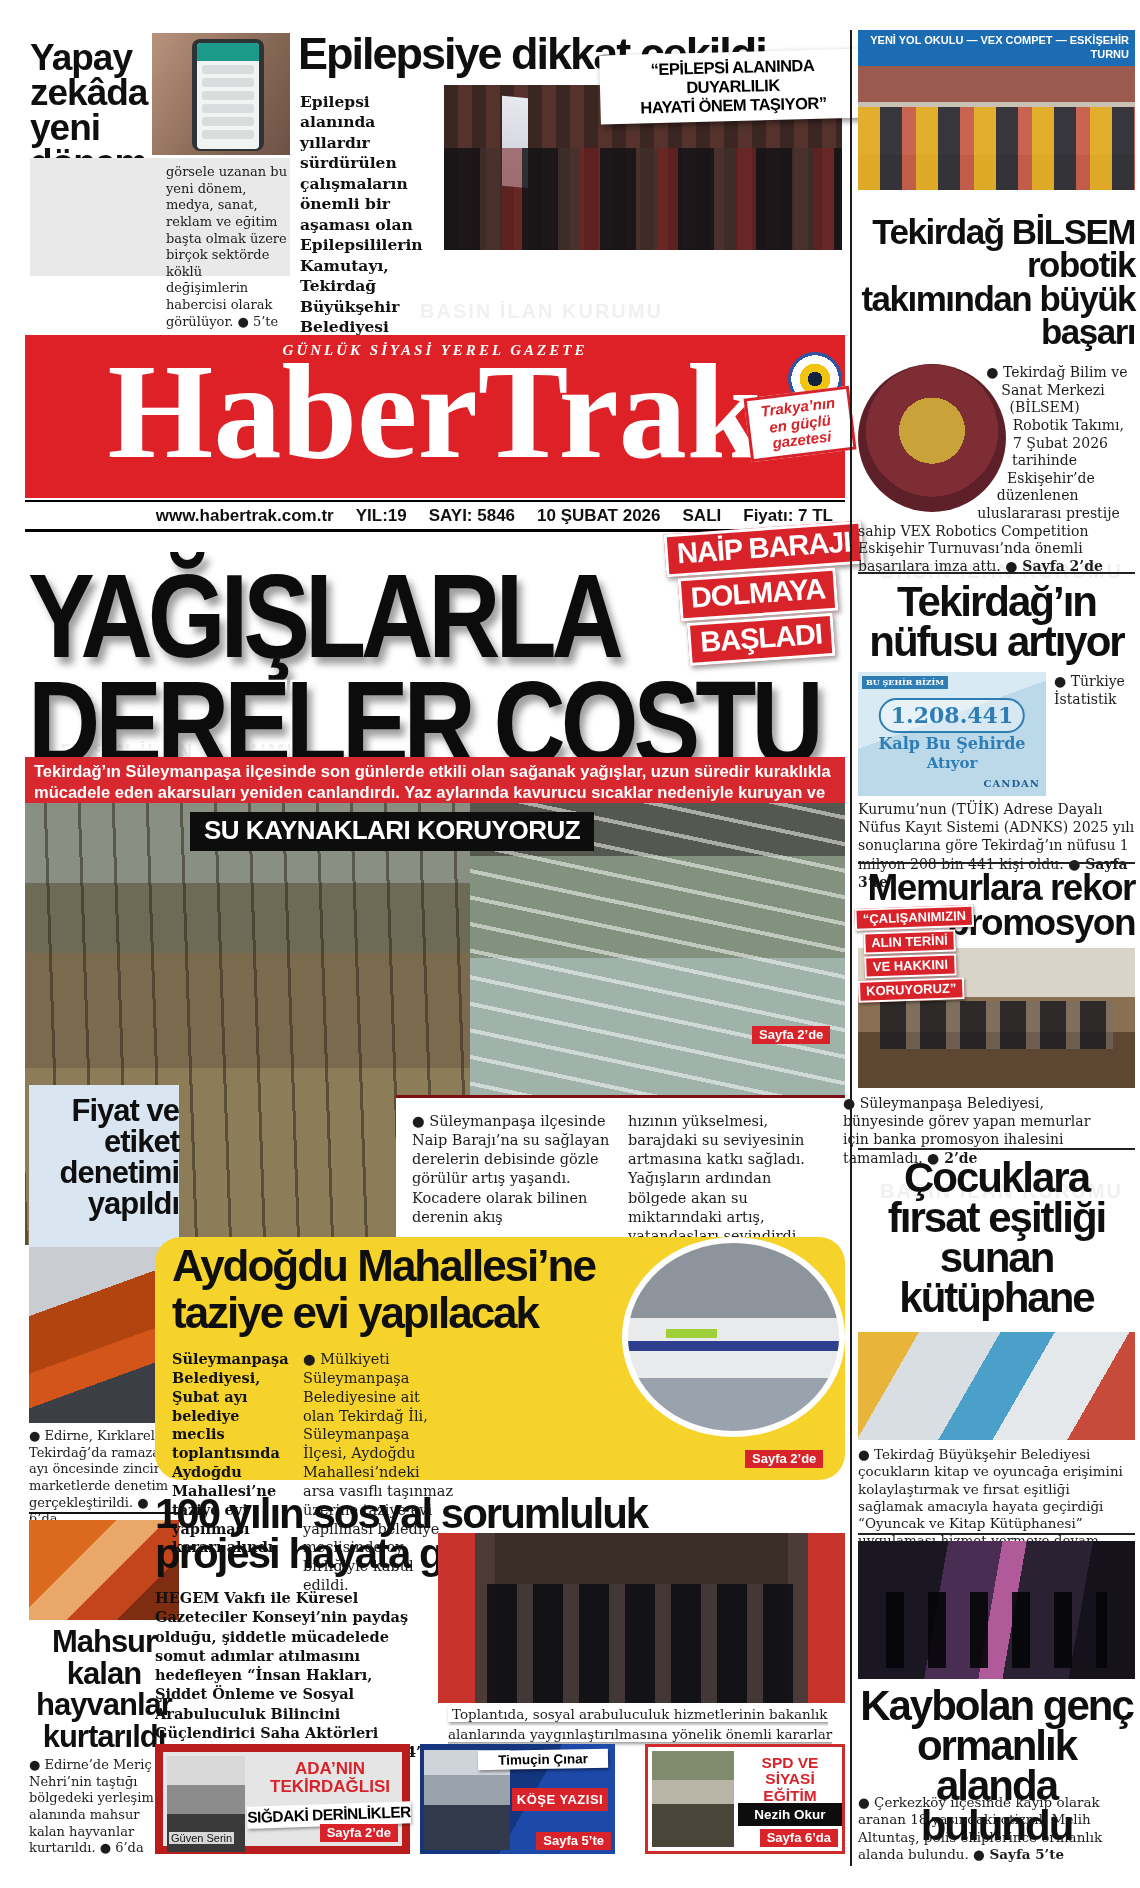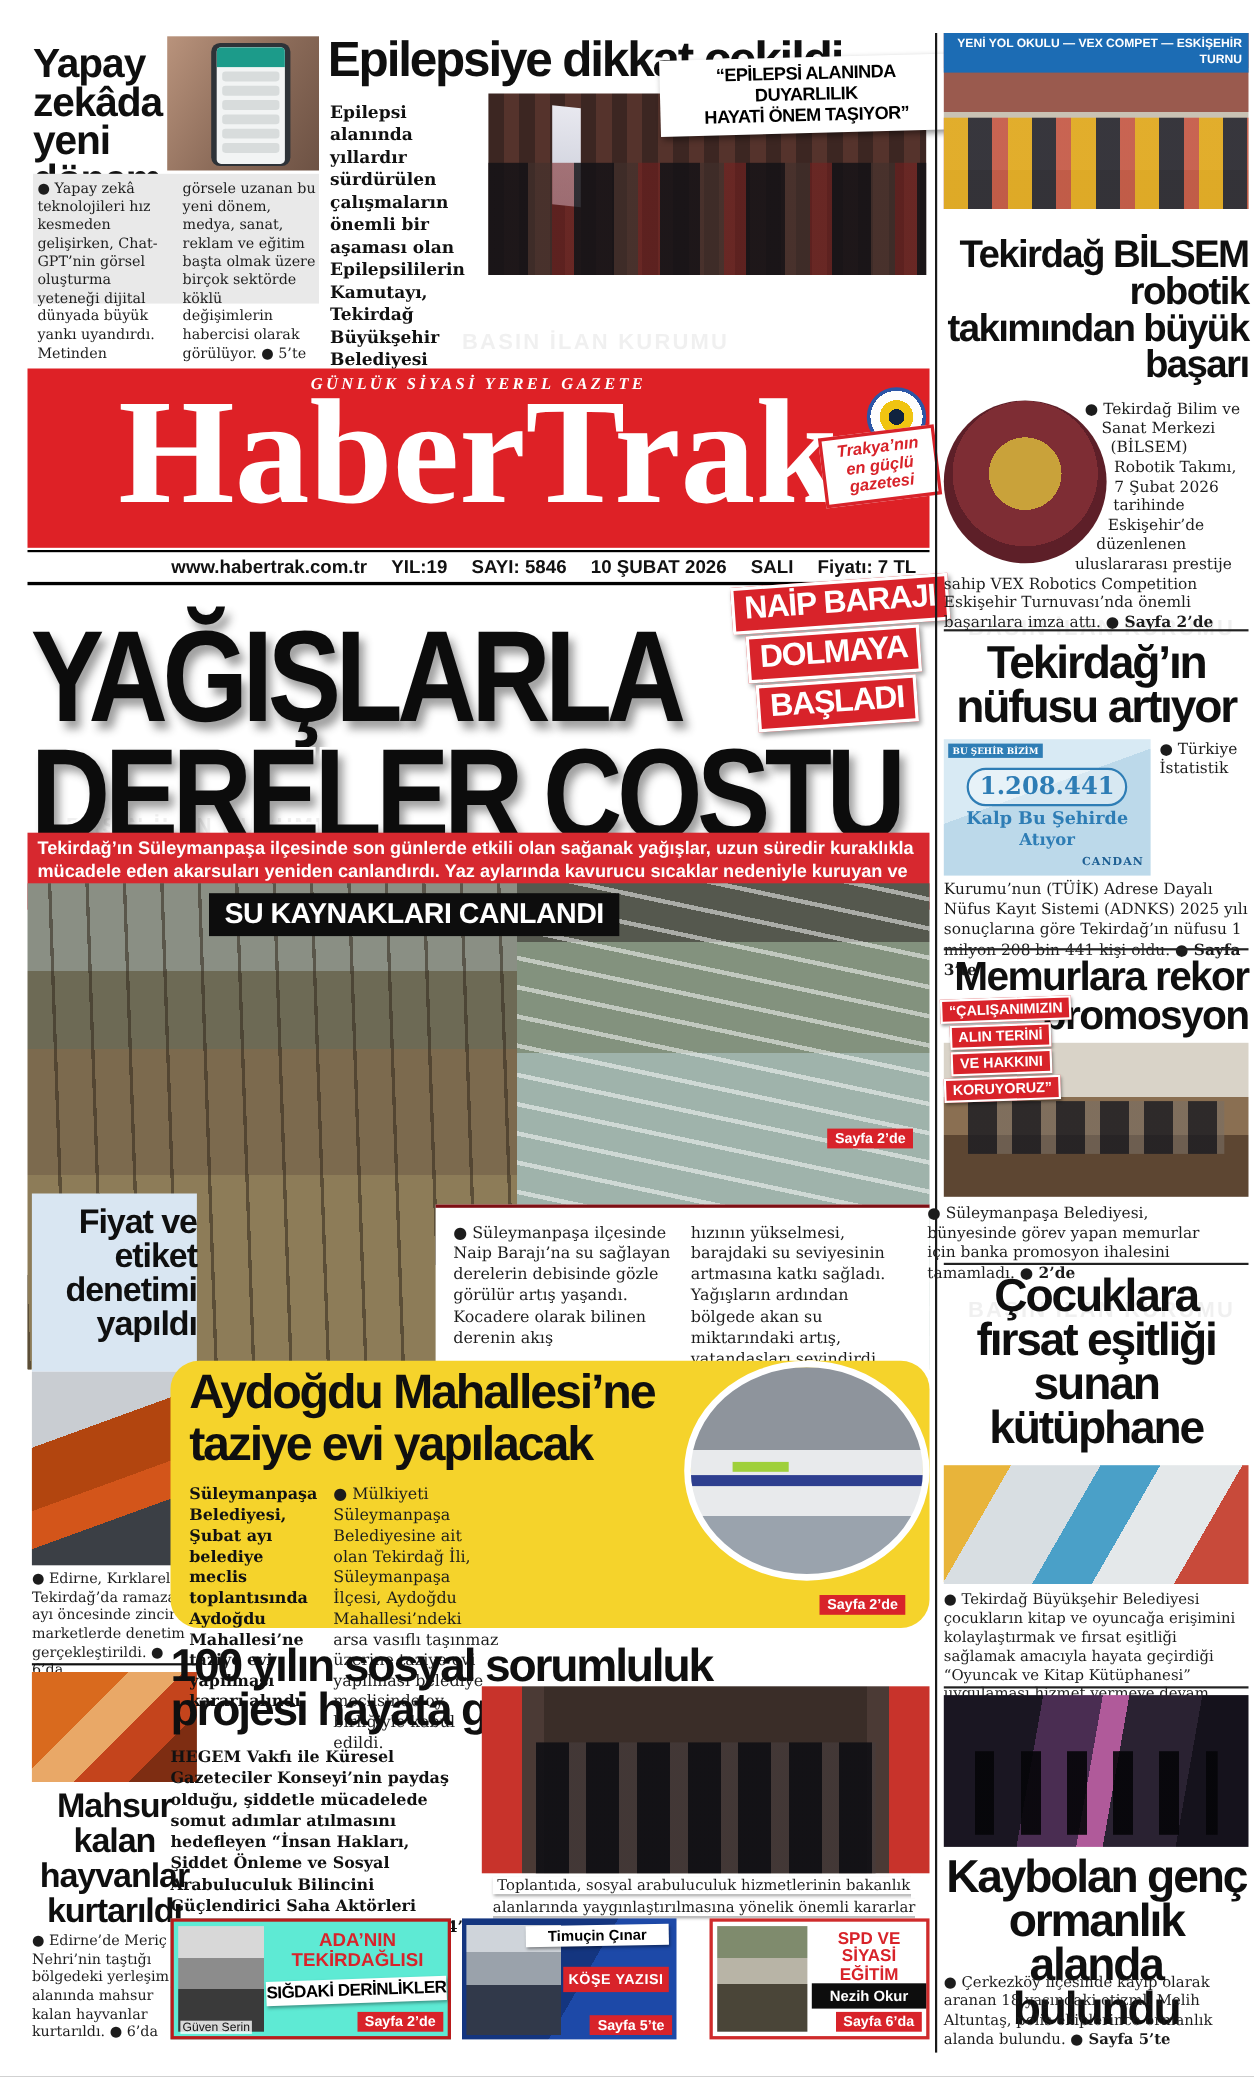--- a/index.html
+++ b/index.html
@@ -209,7 +209,6 @@
     </div>
   </div>
   <div class="abs" id="tl-body"></div>
-  <div class="abs serif tl-col" style="left:34px">● Yapay zekâ teknolojileri hız kesmeden gelişirken, Chat-GPT’nin görsel oluşturma yeteneği dijital dünyada büyük yankı uyandırdı. Metinden</div>
   <div class="abs serif tl-col" style="left:166px">görsele uzanan bu yeni dönem, medya, sanat, reklam ve eğitim başta olmak üzere birçok sektörde köklü değişimlerin habercisi olarak görülüyor. ● 5’te</div>
 
   <div class="abs hl" id="tc-title">Epilepsiye dikkat çekildi</div>

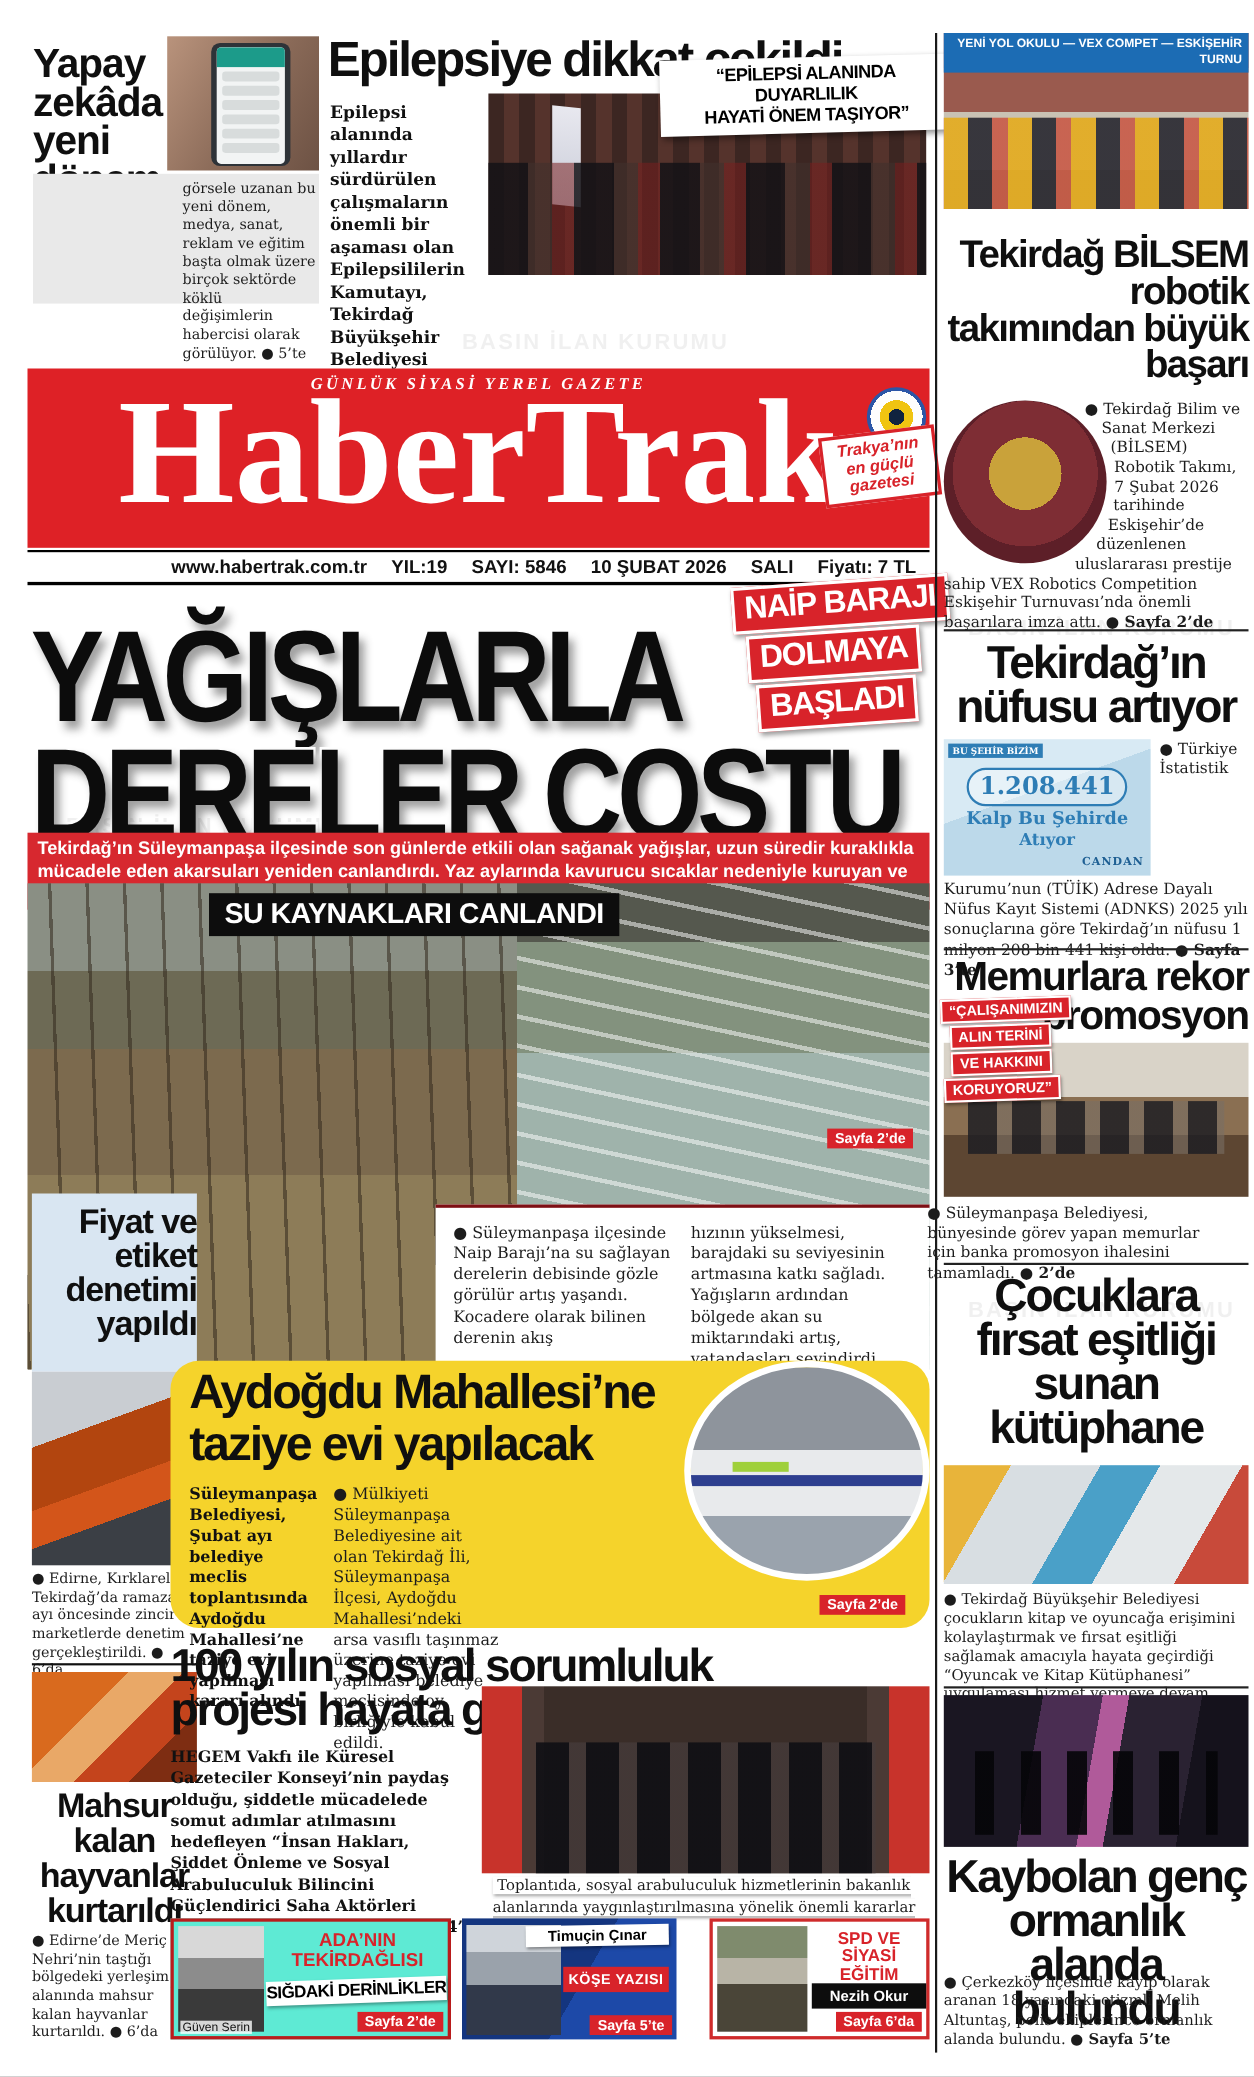--- a/index.html
+++ b/index.html
@@ -251,7 +251,7 @@
 
   <div class="abs" id="hero-photo-l"></div>
   <div class="abs" id="hero-photo-r"></div>
-  <div class="abs" id="su-label">SU KAYNAKLARI CANLANDI</div>
+  <div class="abs" id="su-label">SU KAYNAKLARI KORUYORUZ</div>
   <span class="tag abs" id="hero-tag">Sayfa 2’de</span>
 
   <div class="abs" id="artis-box">

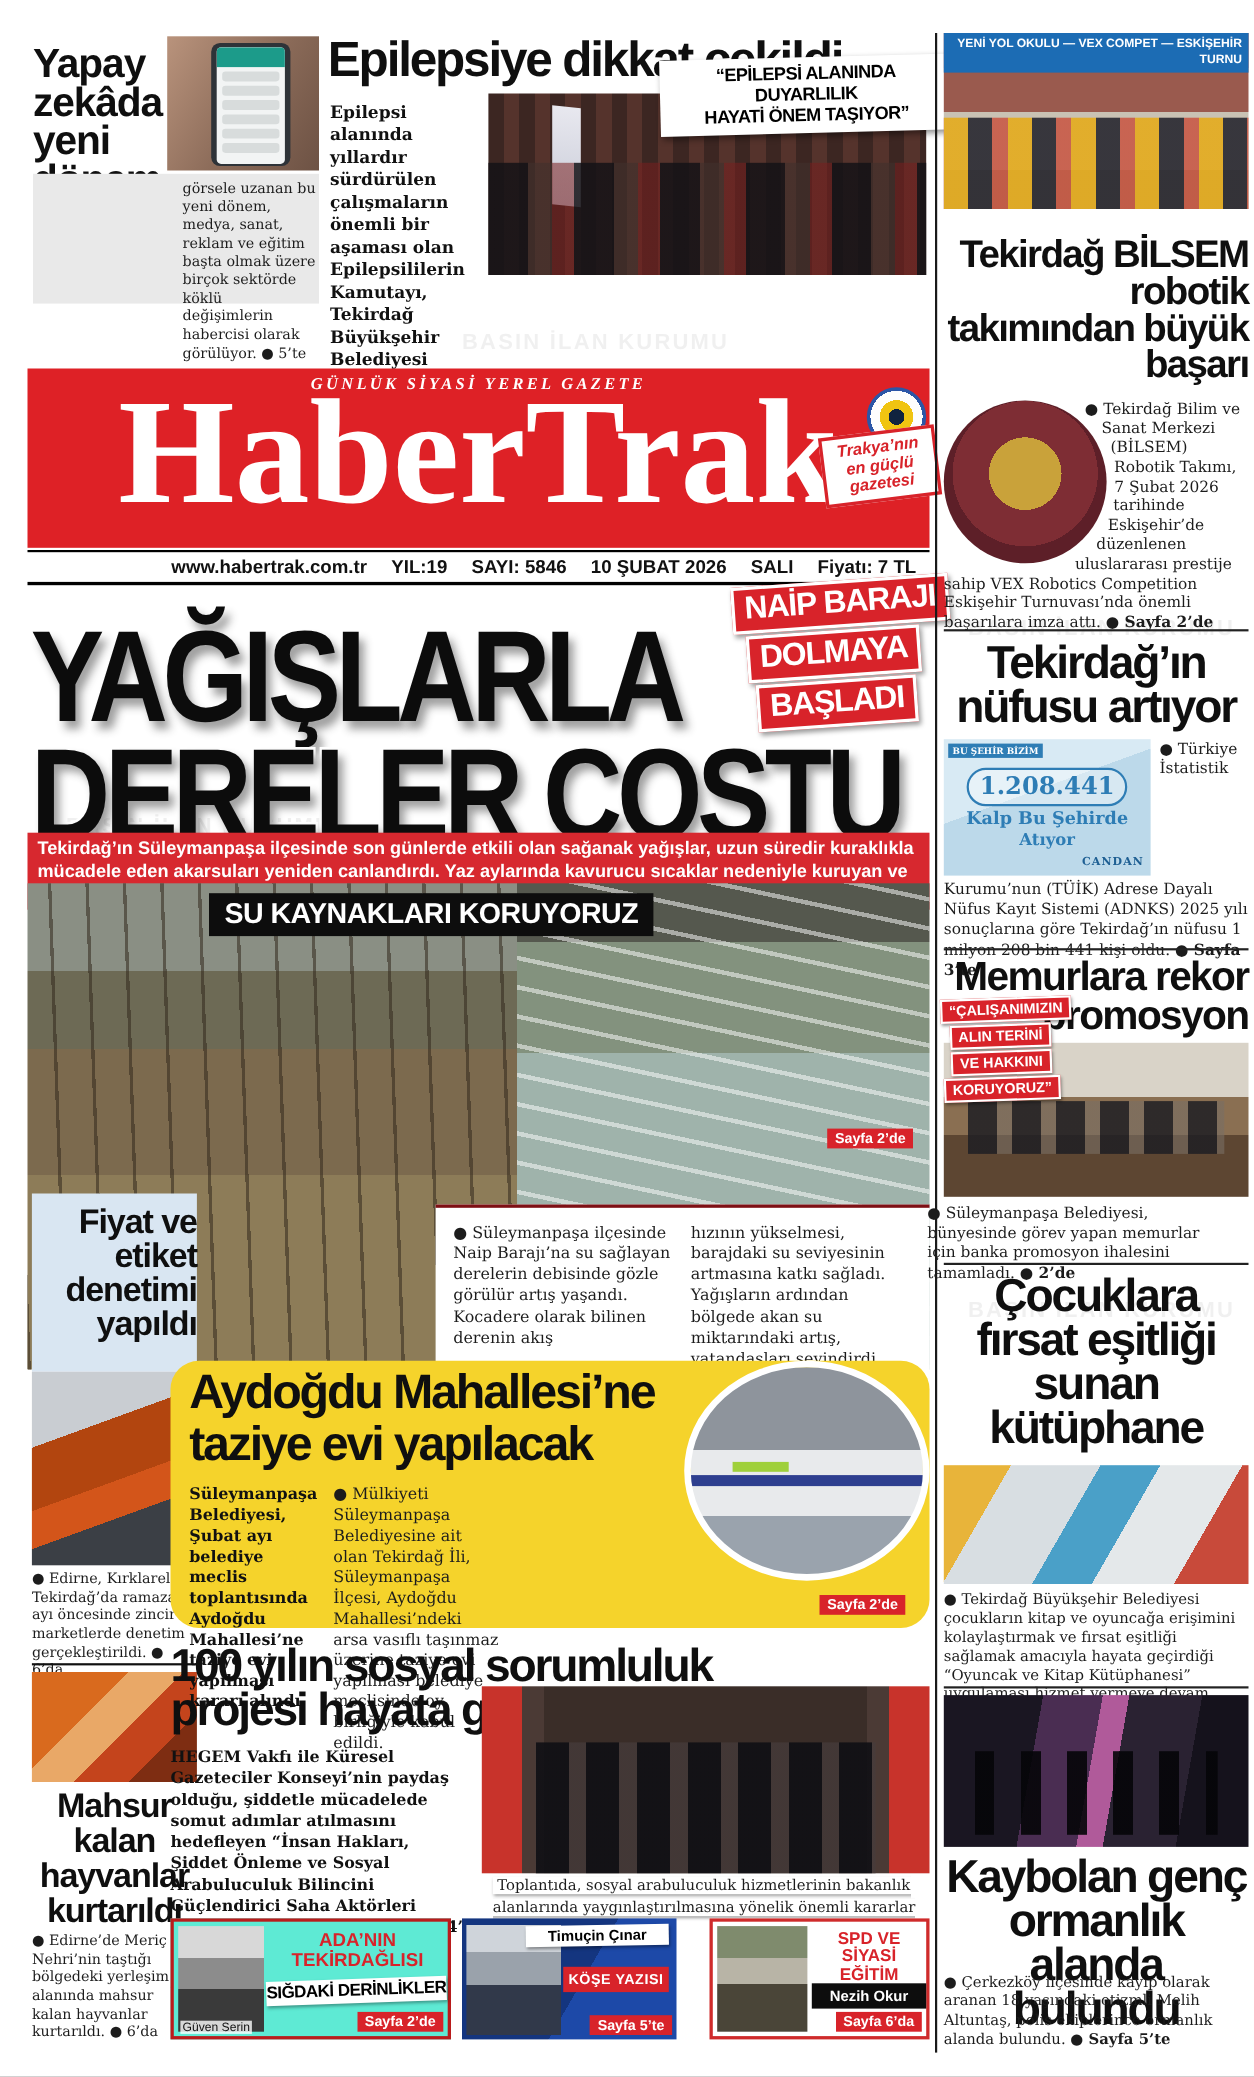--- a/index.html
+++ b/index.html
@@ -110,7 +110,7 @@
   #hegem-caption span{background:#fff;box-shadow:1px 2px 3px rgba(0,0,0,.4);padding:0 4px;}
   
   .colbox{position:absolute;top:1744px;height:110px;box-sizing:border-box;}
-  #cb1{left:155px;width:255px;background:#5eead4;border:3px solid #b91c1c;}
+  #cb1{left:155px;width:255px;background:#e5e5e5;border:8px solid #b91c1c;}
   #cb1 .photo{position:absolute;left:4px;top:4px;width:78px;height:96px;
       background:linear-gradient(180deg,#d8d8d8 0 30%,#8c8c8c 30% 60%,#3a3a3a 60% 100%);}
   #cb1 .t{position:absolute;left:88px;top:8px;width:158px;text-align:center;color:#d8232a;

